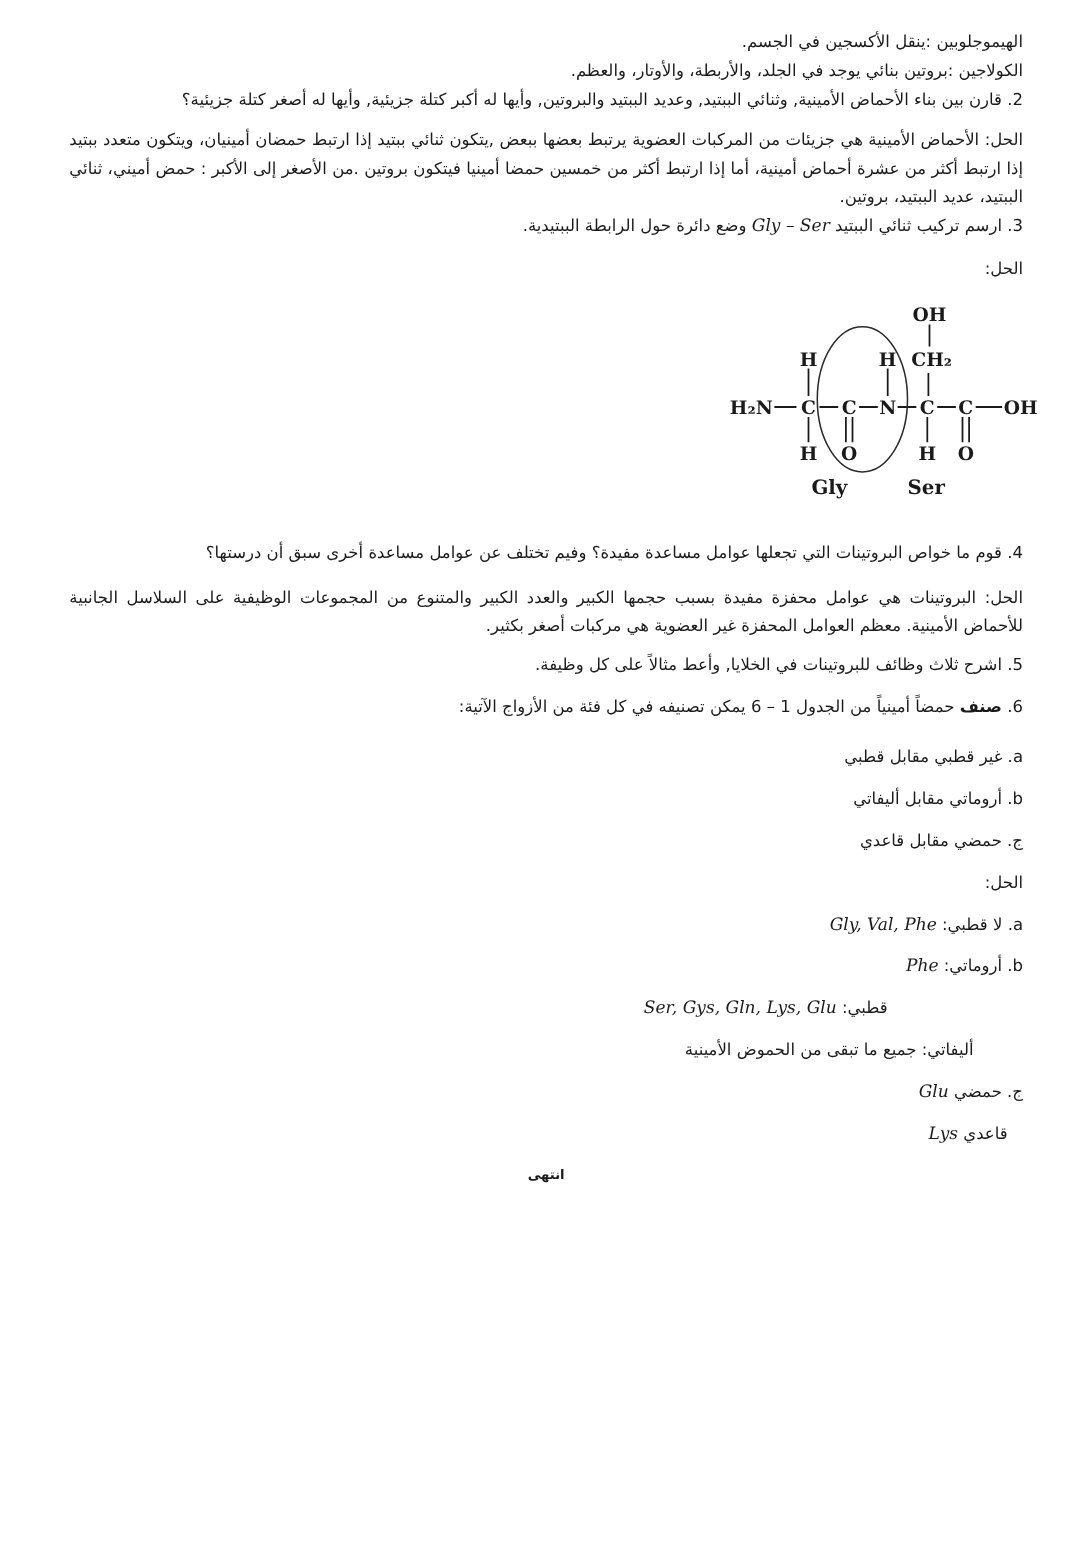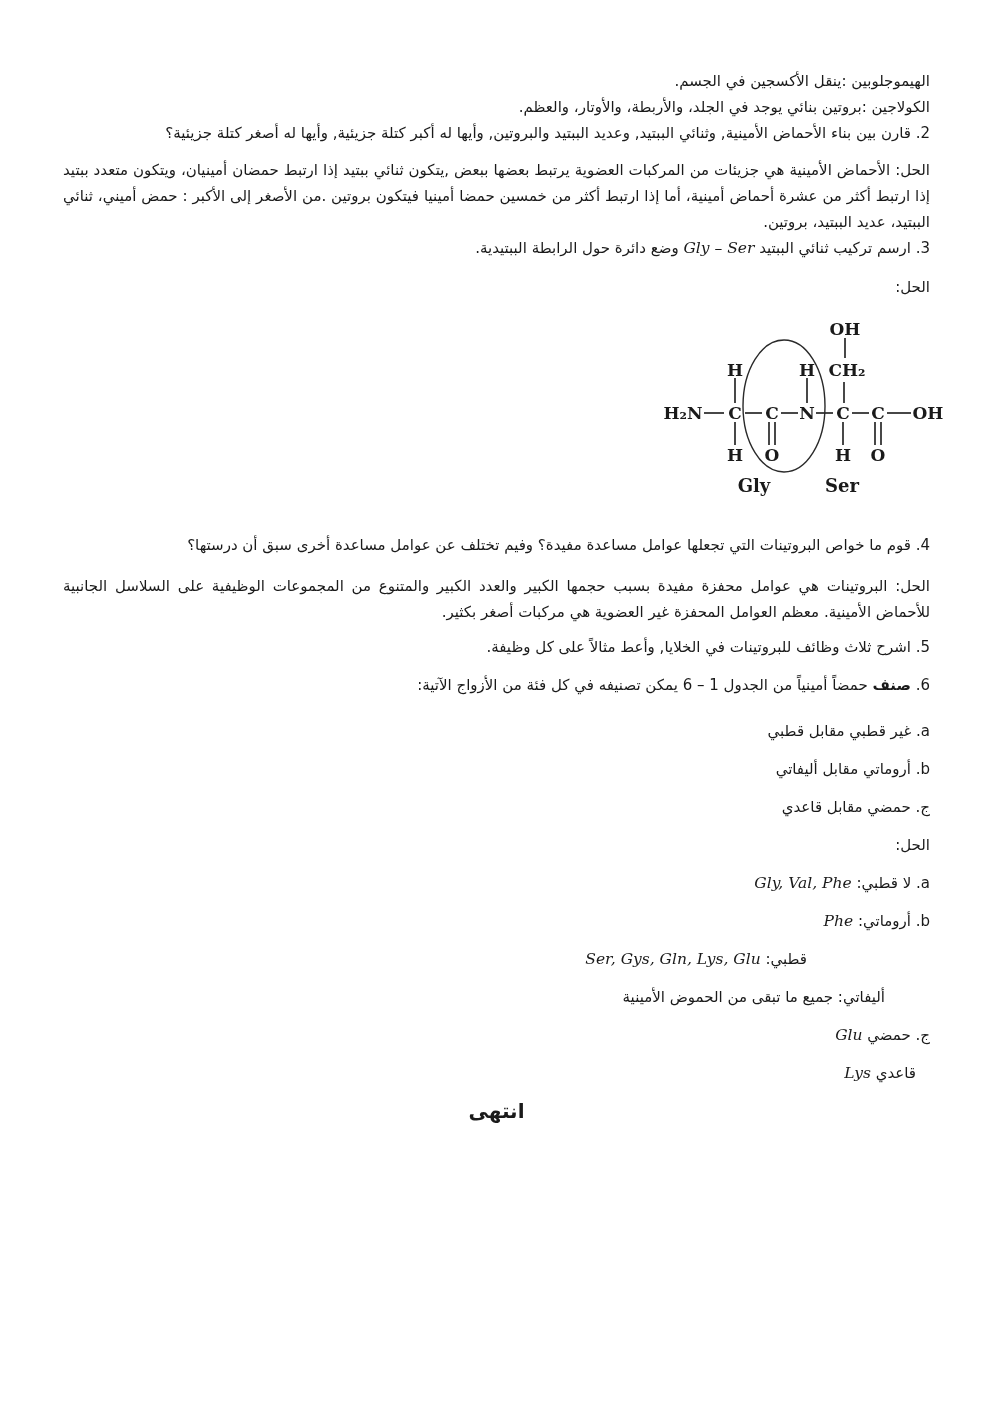--- a/index.html
+++ b/index.html
@@ -7,7 +7,7 @@
     width:993px;height:1404px;background:#ffffff;color:#1a1a1a;
     font-family:"DejaVu Sans",sans-serif;position:relative;overflow:hidden;
   }
-  .page{direction:rtl;padding:68px 63px 0 63px;box-sizing:border-box;}
+  .page{direction:rtl;padding:25px 63px 0 63px;box-sizing:border-box;}
   p{margin:0;font-size:15px;line-height:26px;text-align:right;}
   .just{text-align:justify;text-align-last:right;}
   .lat{font-family:"DejaVu Serif",serif;font-style:italic;font-size:15.5px;}

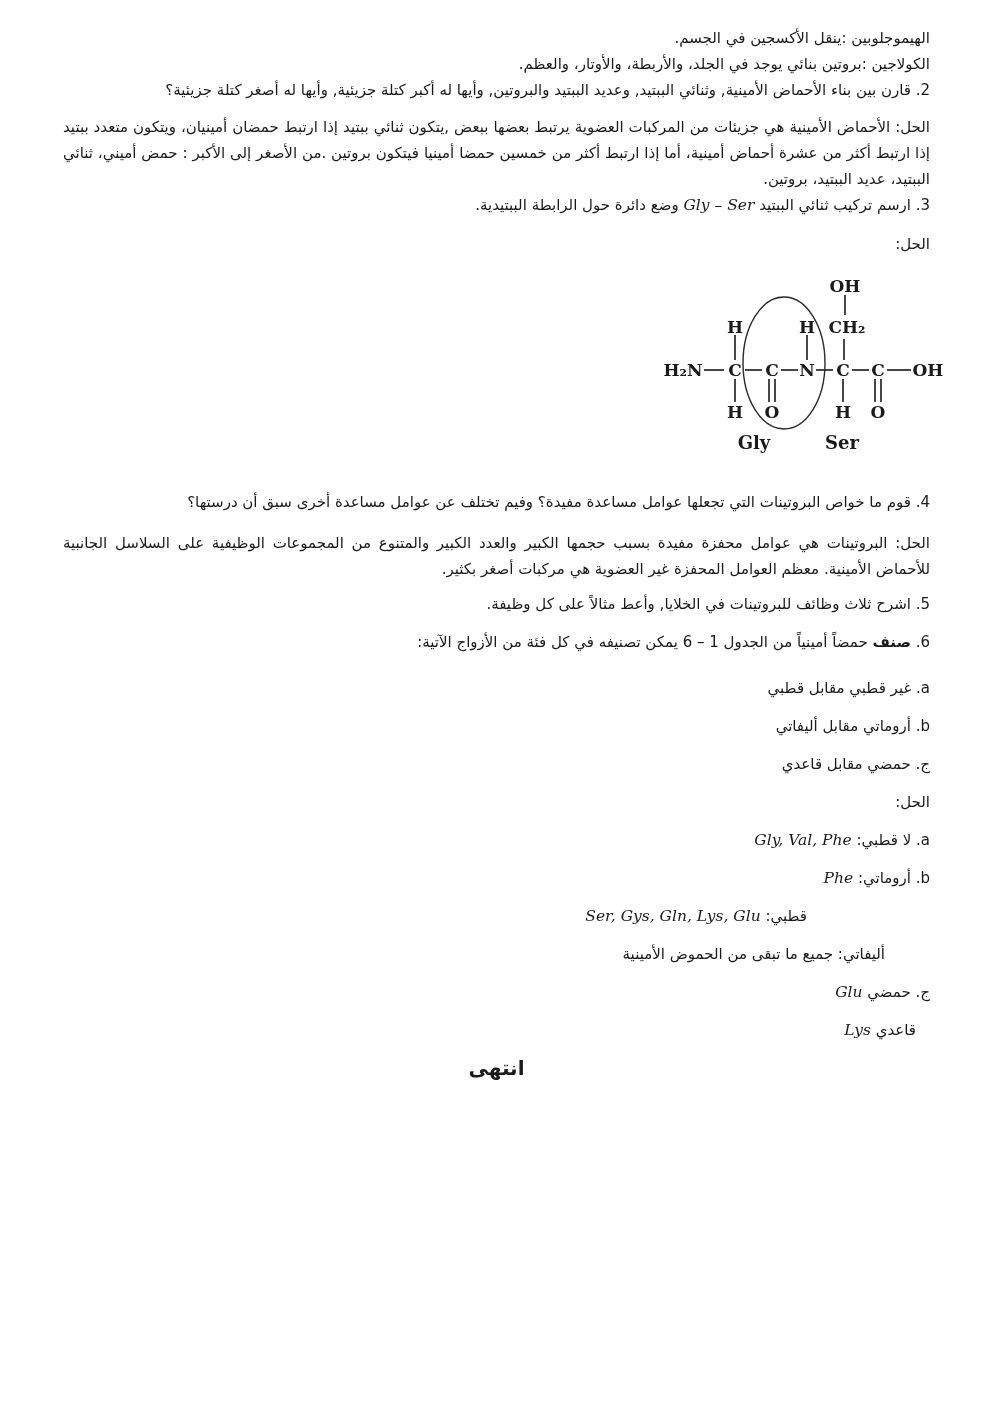--- a/index.html
+++ b/index.html
@@ -25,7 +25,7 @@
   .ind-polar{margin-left:0;margin-right:123px;}
   .ind-ali{margin-right:45px;}
   .ind-basic{margin-right:14px;}
-  .end{margin-top:12px;text-align:center;font-weight:bold;font-size:20px;}
+  .end{margin-top:12px;text-align:center;font-weight:bold;font-size:12px;}
   svg text{font-family:"DejaVu Serif",serif;font-weight:bold;fill:#1a1a1a;}
   svg .atom{font-size:17px;}
   svg .residue{font-size:18px;}

